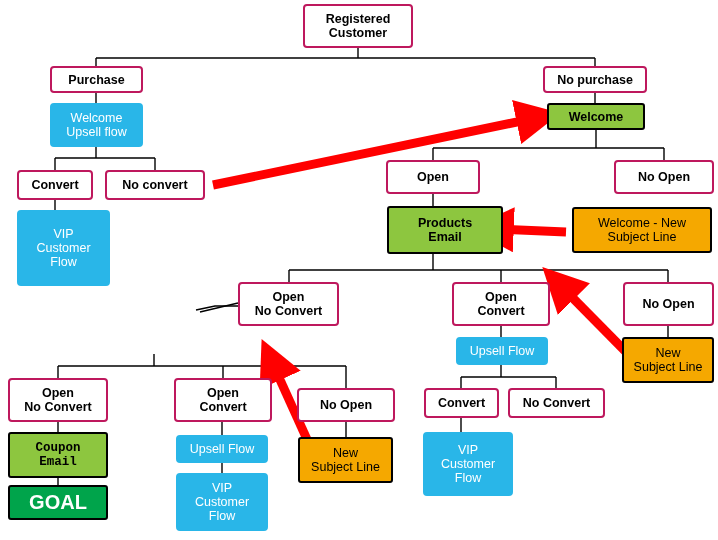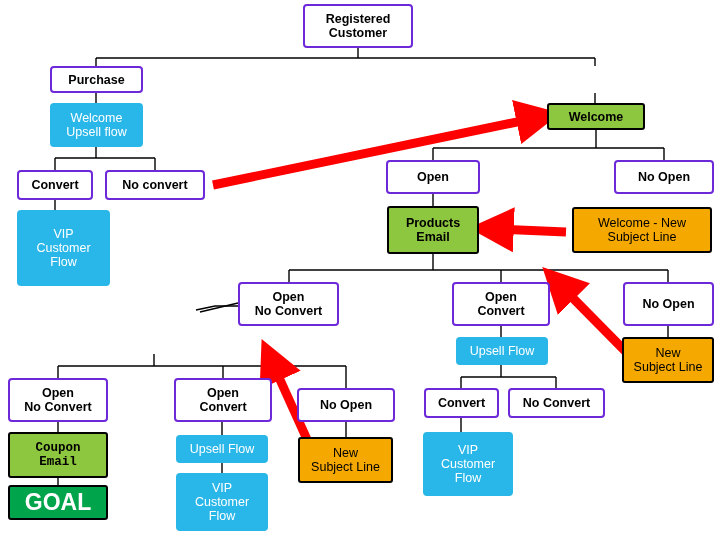--- a/index.html
+++ b/index.html
@@ -25,7 +25,7 @@
   }
   .white{
     background:#ffffff;
-    border:2px solid #6d28d9;
+    border:2px solid #be185d;
     border-radius:4px;
     color:#000000;
   }

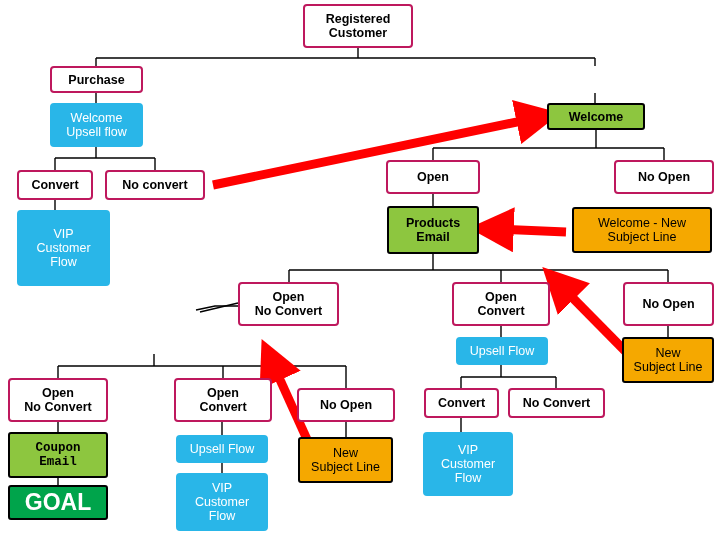--- a/index.html
+++ b/index.html
@@ -150,6 +150,7 @@
   <div class="node white" style="left:303px;top:4px;width:110px;height:44px;">Registered
 Customer</div>
   <div class="node white" style="left:50px;top:66px;width:93px;height:27px;">Purchase</div>
+  <div class="node white" style="left:543px;top:66px;width:104px;height:27px;">No purchase</div>
   <div class="node blue" style="left:50px;top:103px;width:93px;height:44px;">Welcome
 Upsell flow</div>
   <div class="node green" style="left:547px;top:103px;width:98px;height:27px;">Welcome</div>

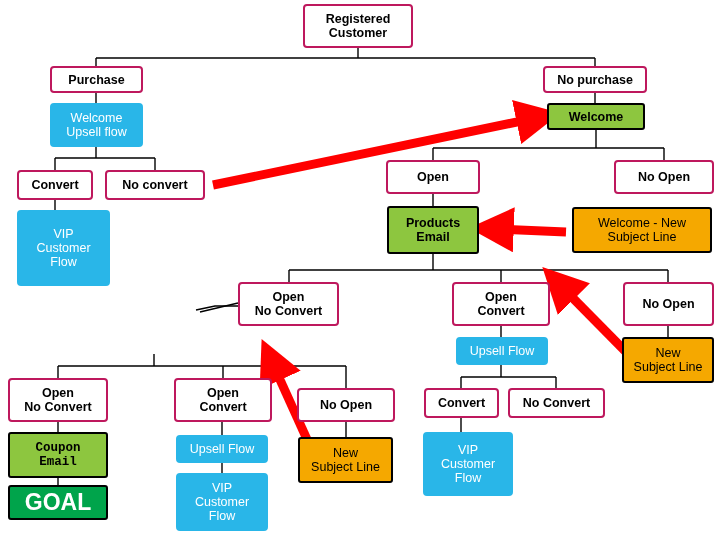--- a/index.html
+++ b/index.html
@@ -161,7 +161,7 @@
   <div class="node blue" style="left:17px;top:210px;width:93px;height:76px;">VIP
 Customer
 Flow</div>
-  <div class="node green" style="left:387px;top:206px;width:92px;height:48px;">Products
+  <div class="node green" style="left:387px;top:206px;width:116px;height:48px;">Products
 Email</div>
   <div class="node orange" style="left:572px;top:207px;width:140px;height:46px;text-align:center;">Welcome - New
 Subject Line</div>

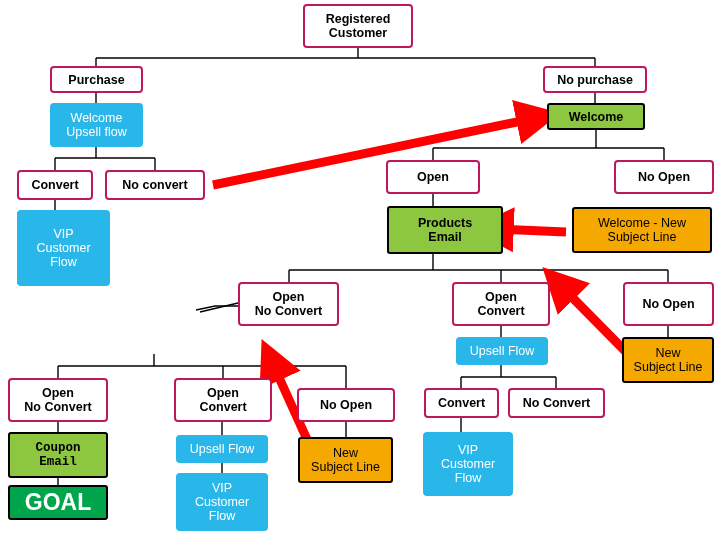--- a/index.html
+++ b/index.html
@@ -47,7 +47,7 @@
     border:2px solid #000000;
     border-radius:3px;
     color:#ffffff;
-    font-size:23px;
+    font-size:20px;
     font-weight:bold;
   }
   .orange{

